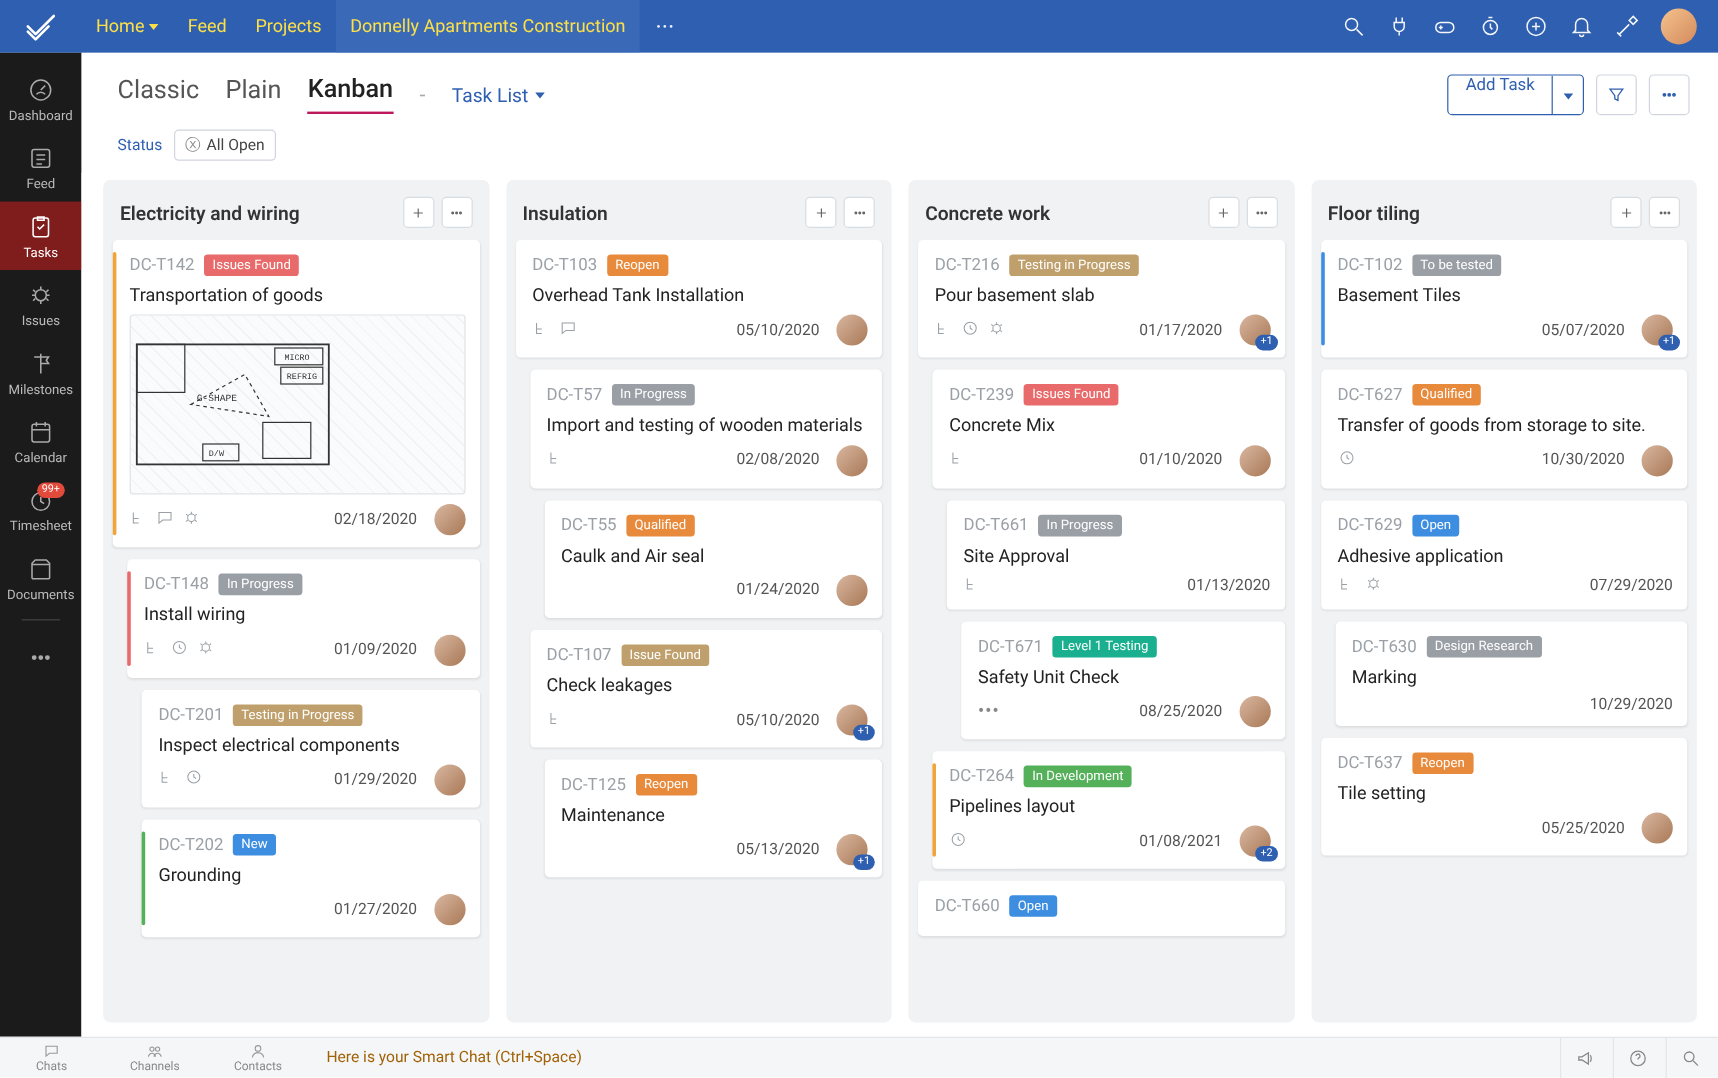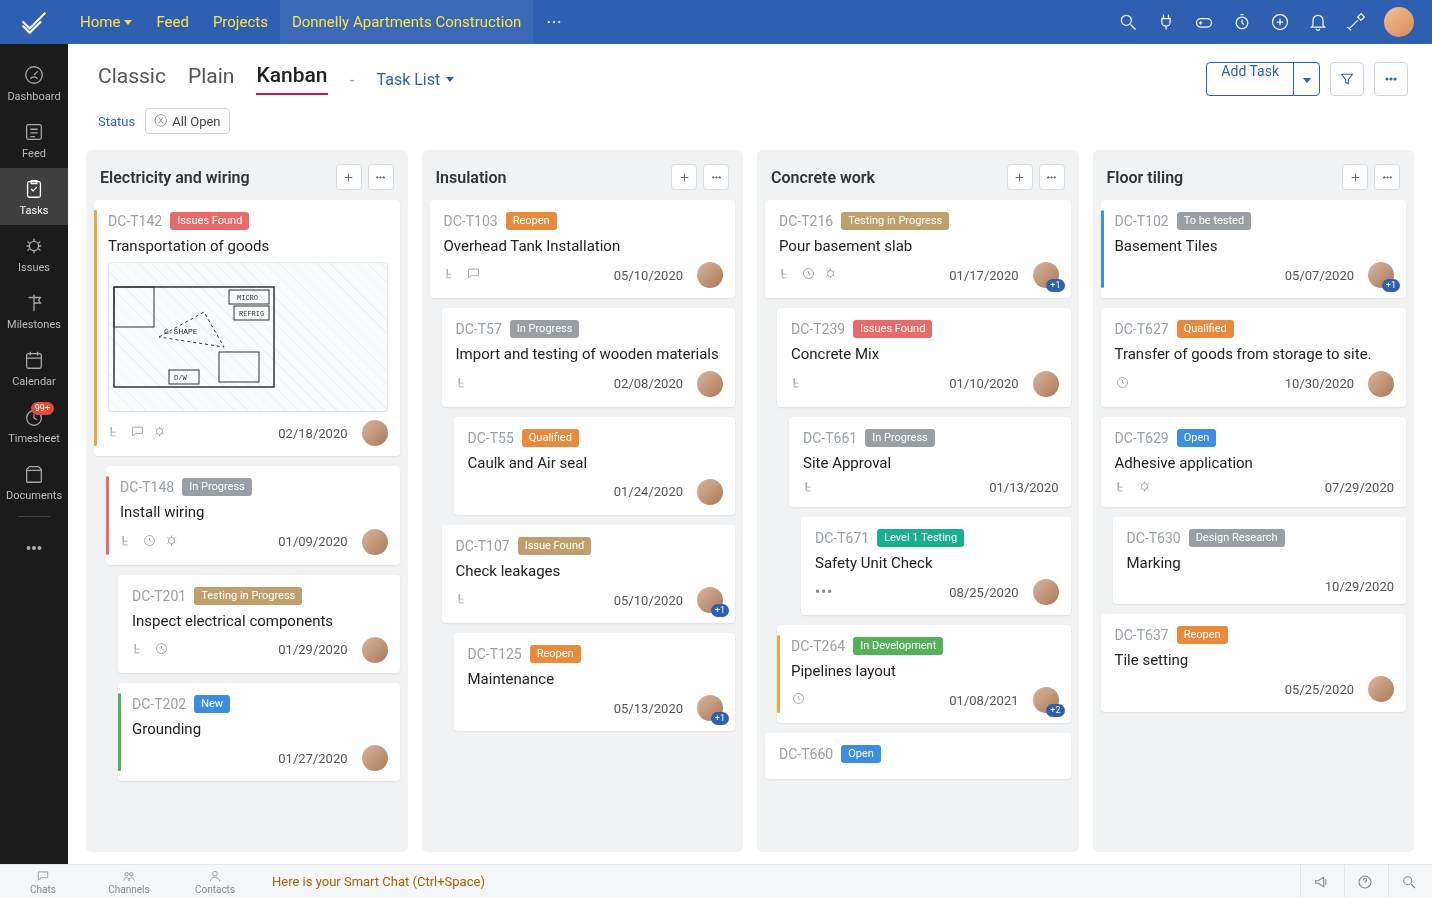--- a/index.html
+++ b/index.html
@@ -23,7 +23,7 @@
   .left-sidebar { position: absolute; top: 44px; left: 0; width: 68px; bottom: 34px; background: #1b1b1b; display: flex; flex-direction: column; align-items: center; color: #bbb; padding-top: 10px; }
   .ls-item { width: 68px; padding: 10px 0 8px; display:flex; flex-direction:column; align-items:center; gap:4px; cursor:pointer; font-size:11px; position:relative; }
   .ls-item svg { width: 22px; height: 22px; stroke:#aaa; fill:none; stroke-width:1.4; }
-  .ls-item.active { background:#404040; color:#fff; }
+  .ls-item.active { background:#7f1d1d; color:#fff; }
   .ls-item.active svg { stroke:#fff; }
   .ls-badge { position:absolute; top:6px; right:14px; background:#e24a3b; color:#fff; font-size:9px; border-radius:7px; padding:0 4px; line-height:13px; }
   .ls-divider { width: 32px; height:1px; background:#444; margin:6px 0; }

